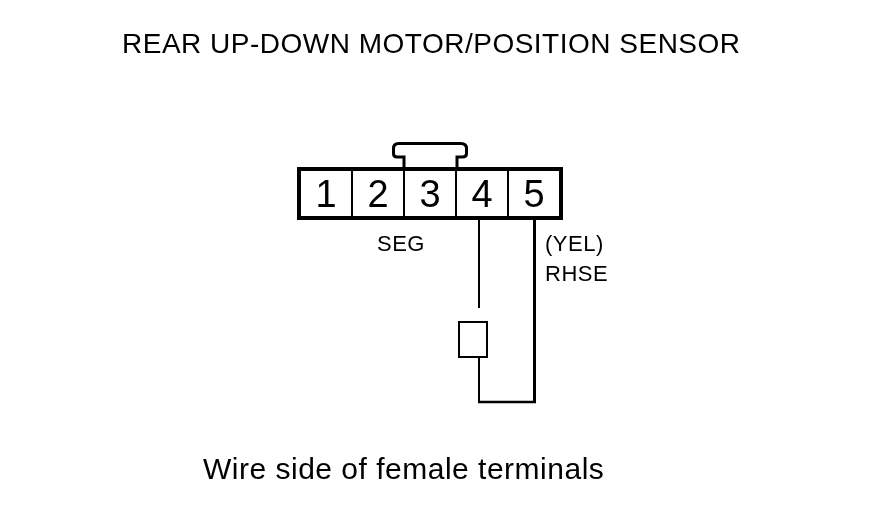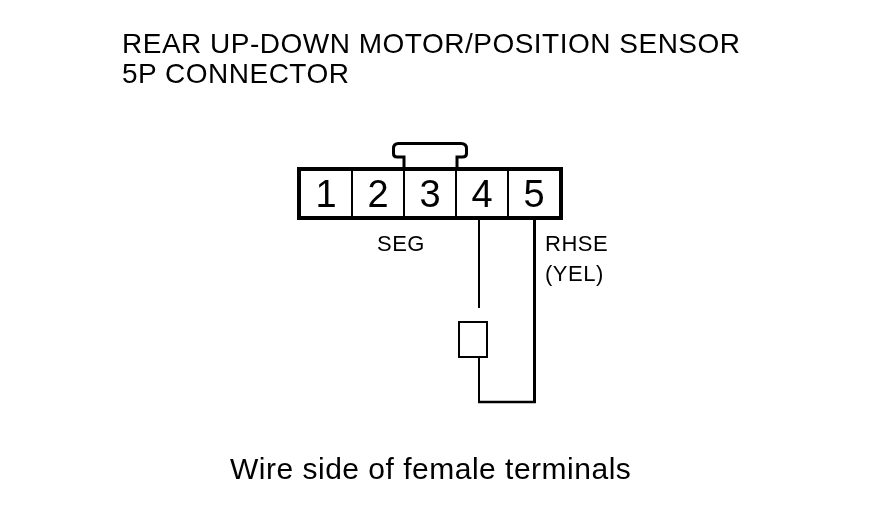--- a/index.html
+++ b/index.html
@@ -84,7 +84,6 @@
 
   <div class="abs title">
     <div>REAR UP-DOWN MOTOR/POSITION SENSOR</div>
-    <div>5P CONNECTOR</div>
   </div>
 
   <svg class="abs lineart" viewBox="0 0 880 524" xmlns="http://www.w3.org/2000/svg">

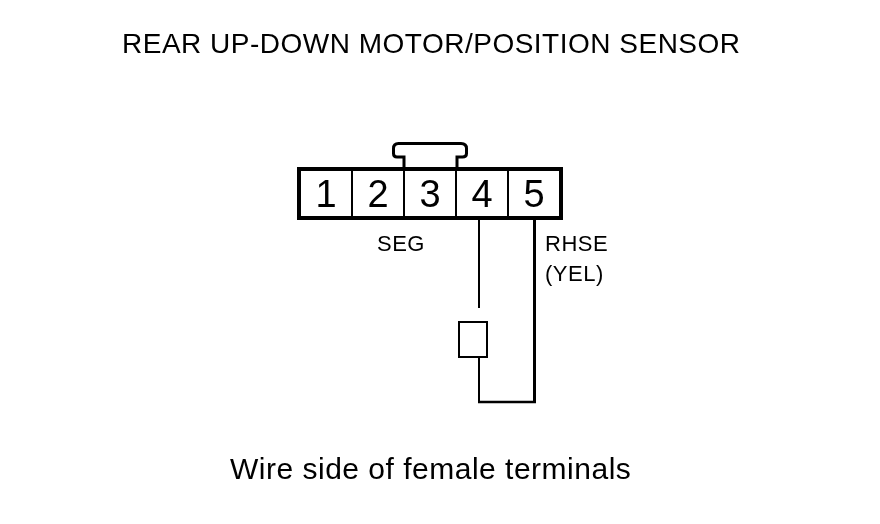--- a/index.html
+++ b/index.html
@@ -124,8 +124,8 @@
   </div>
 
   <div class="abs wire-label label-rhse">
+    <div>(YEL)</div>
     <div>RHSE</div>
-    <div>(YEL)</div>
   </div>
 
   <div class="abs caption">Wire side of female terminals</div>

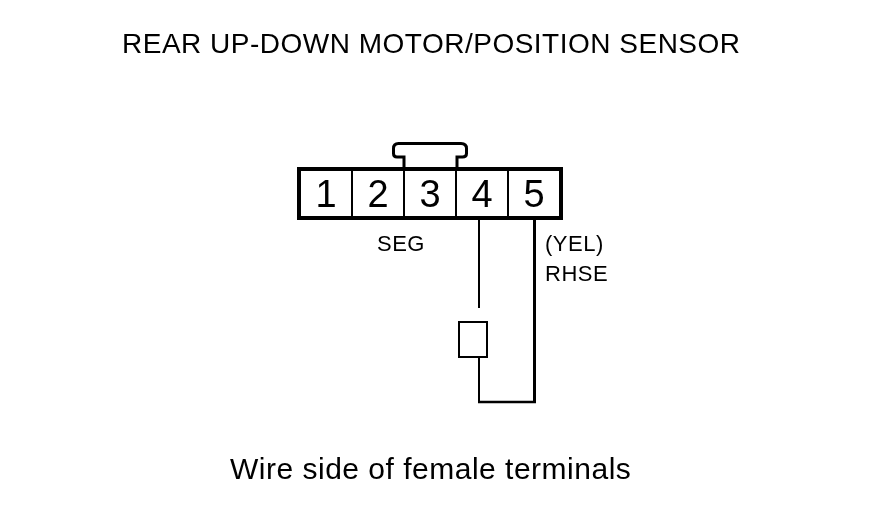--- a/index.html
+++ b/index.html
@@ -62,7 +62,7 @@
 
   
   .caption {
-    left: 230px;
+    left: 203px;
     top: 451px;
     font-size: 30px;
     line-height: 36px;

